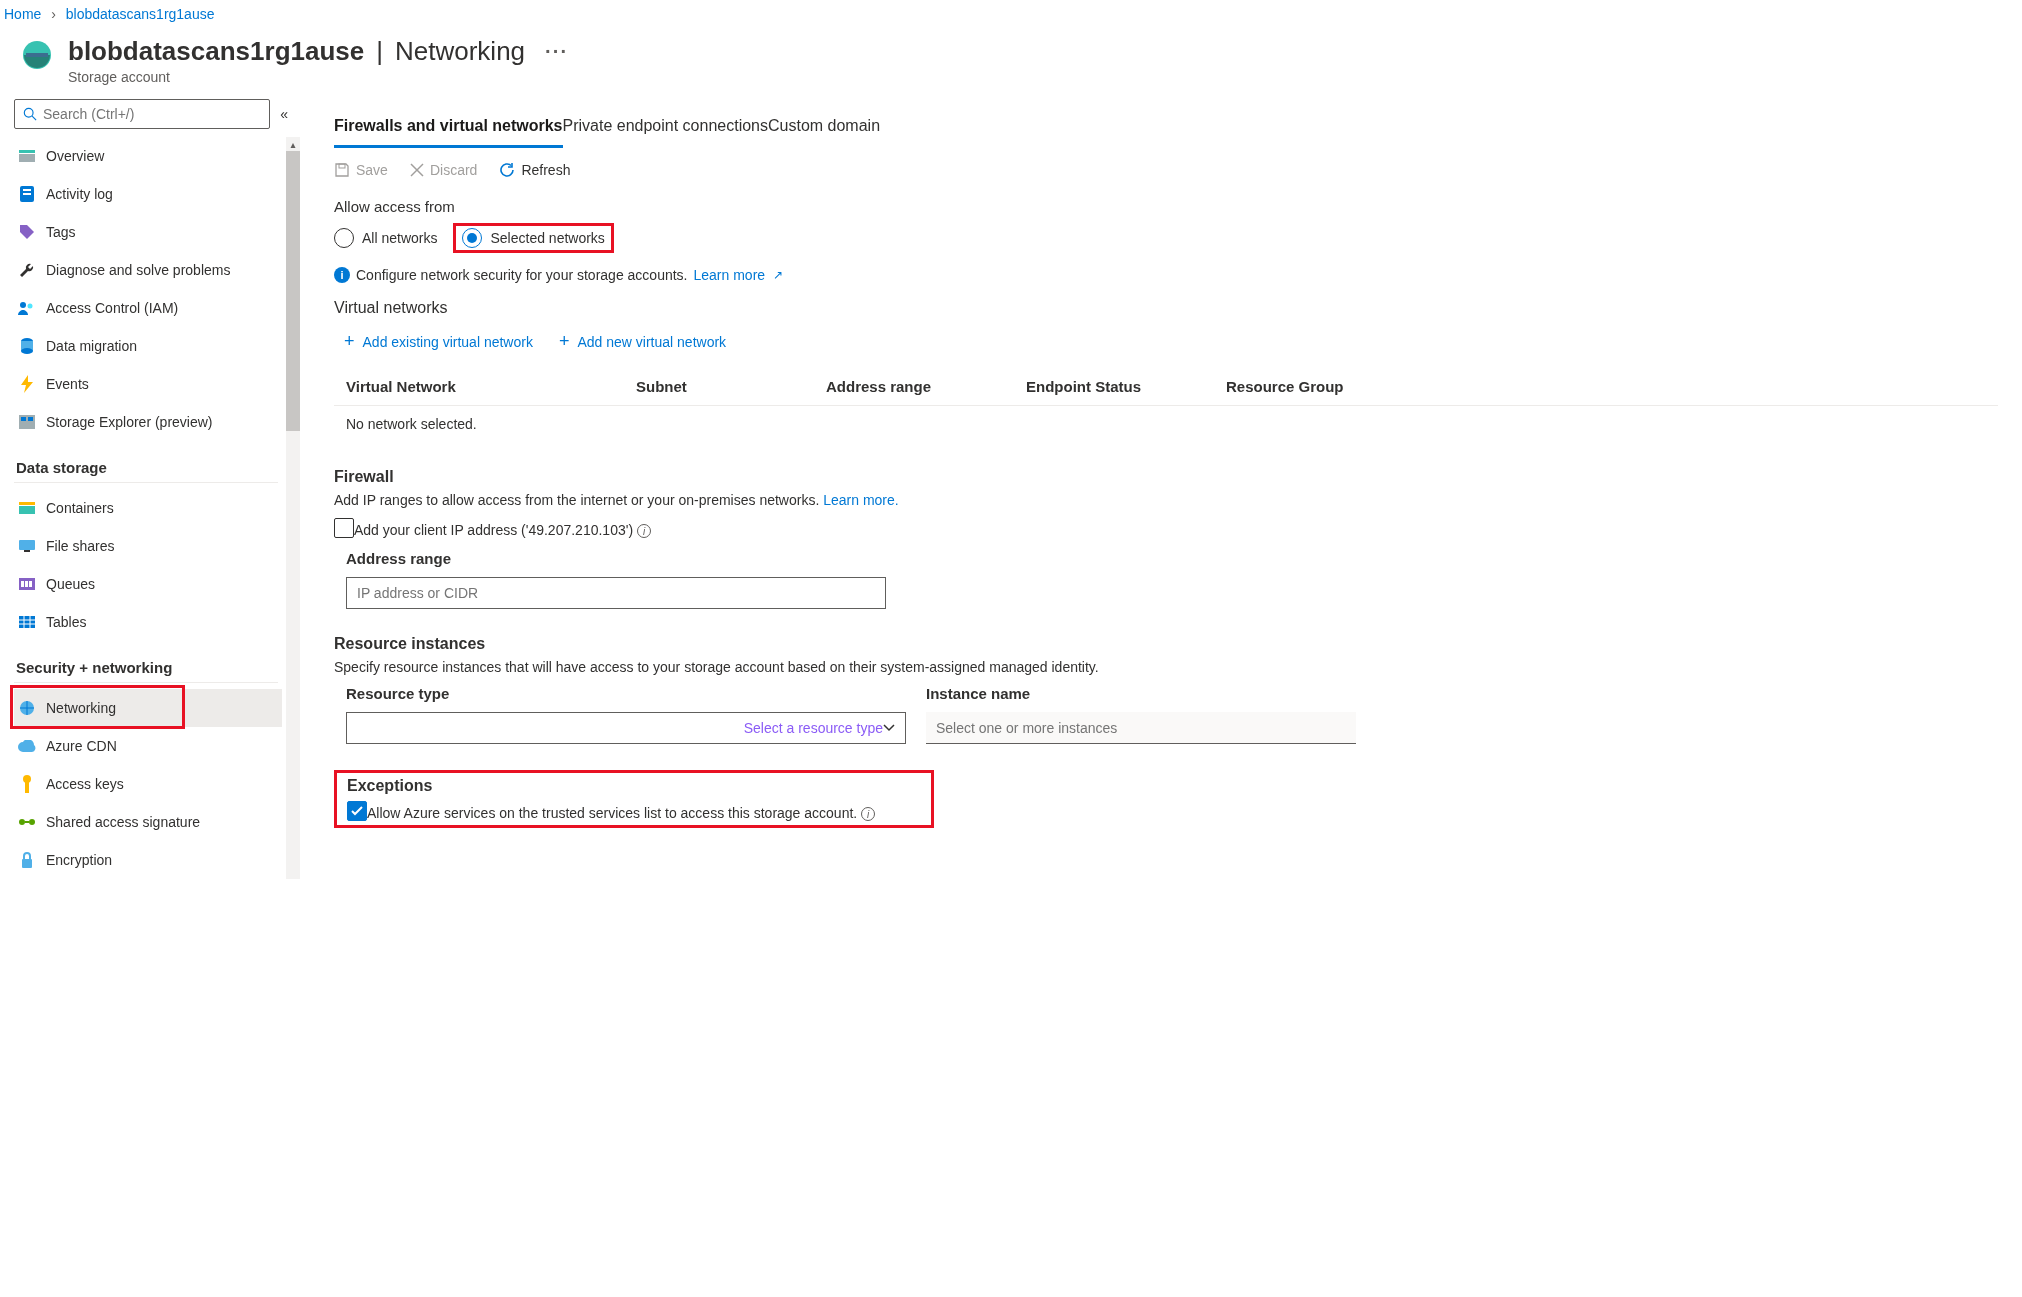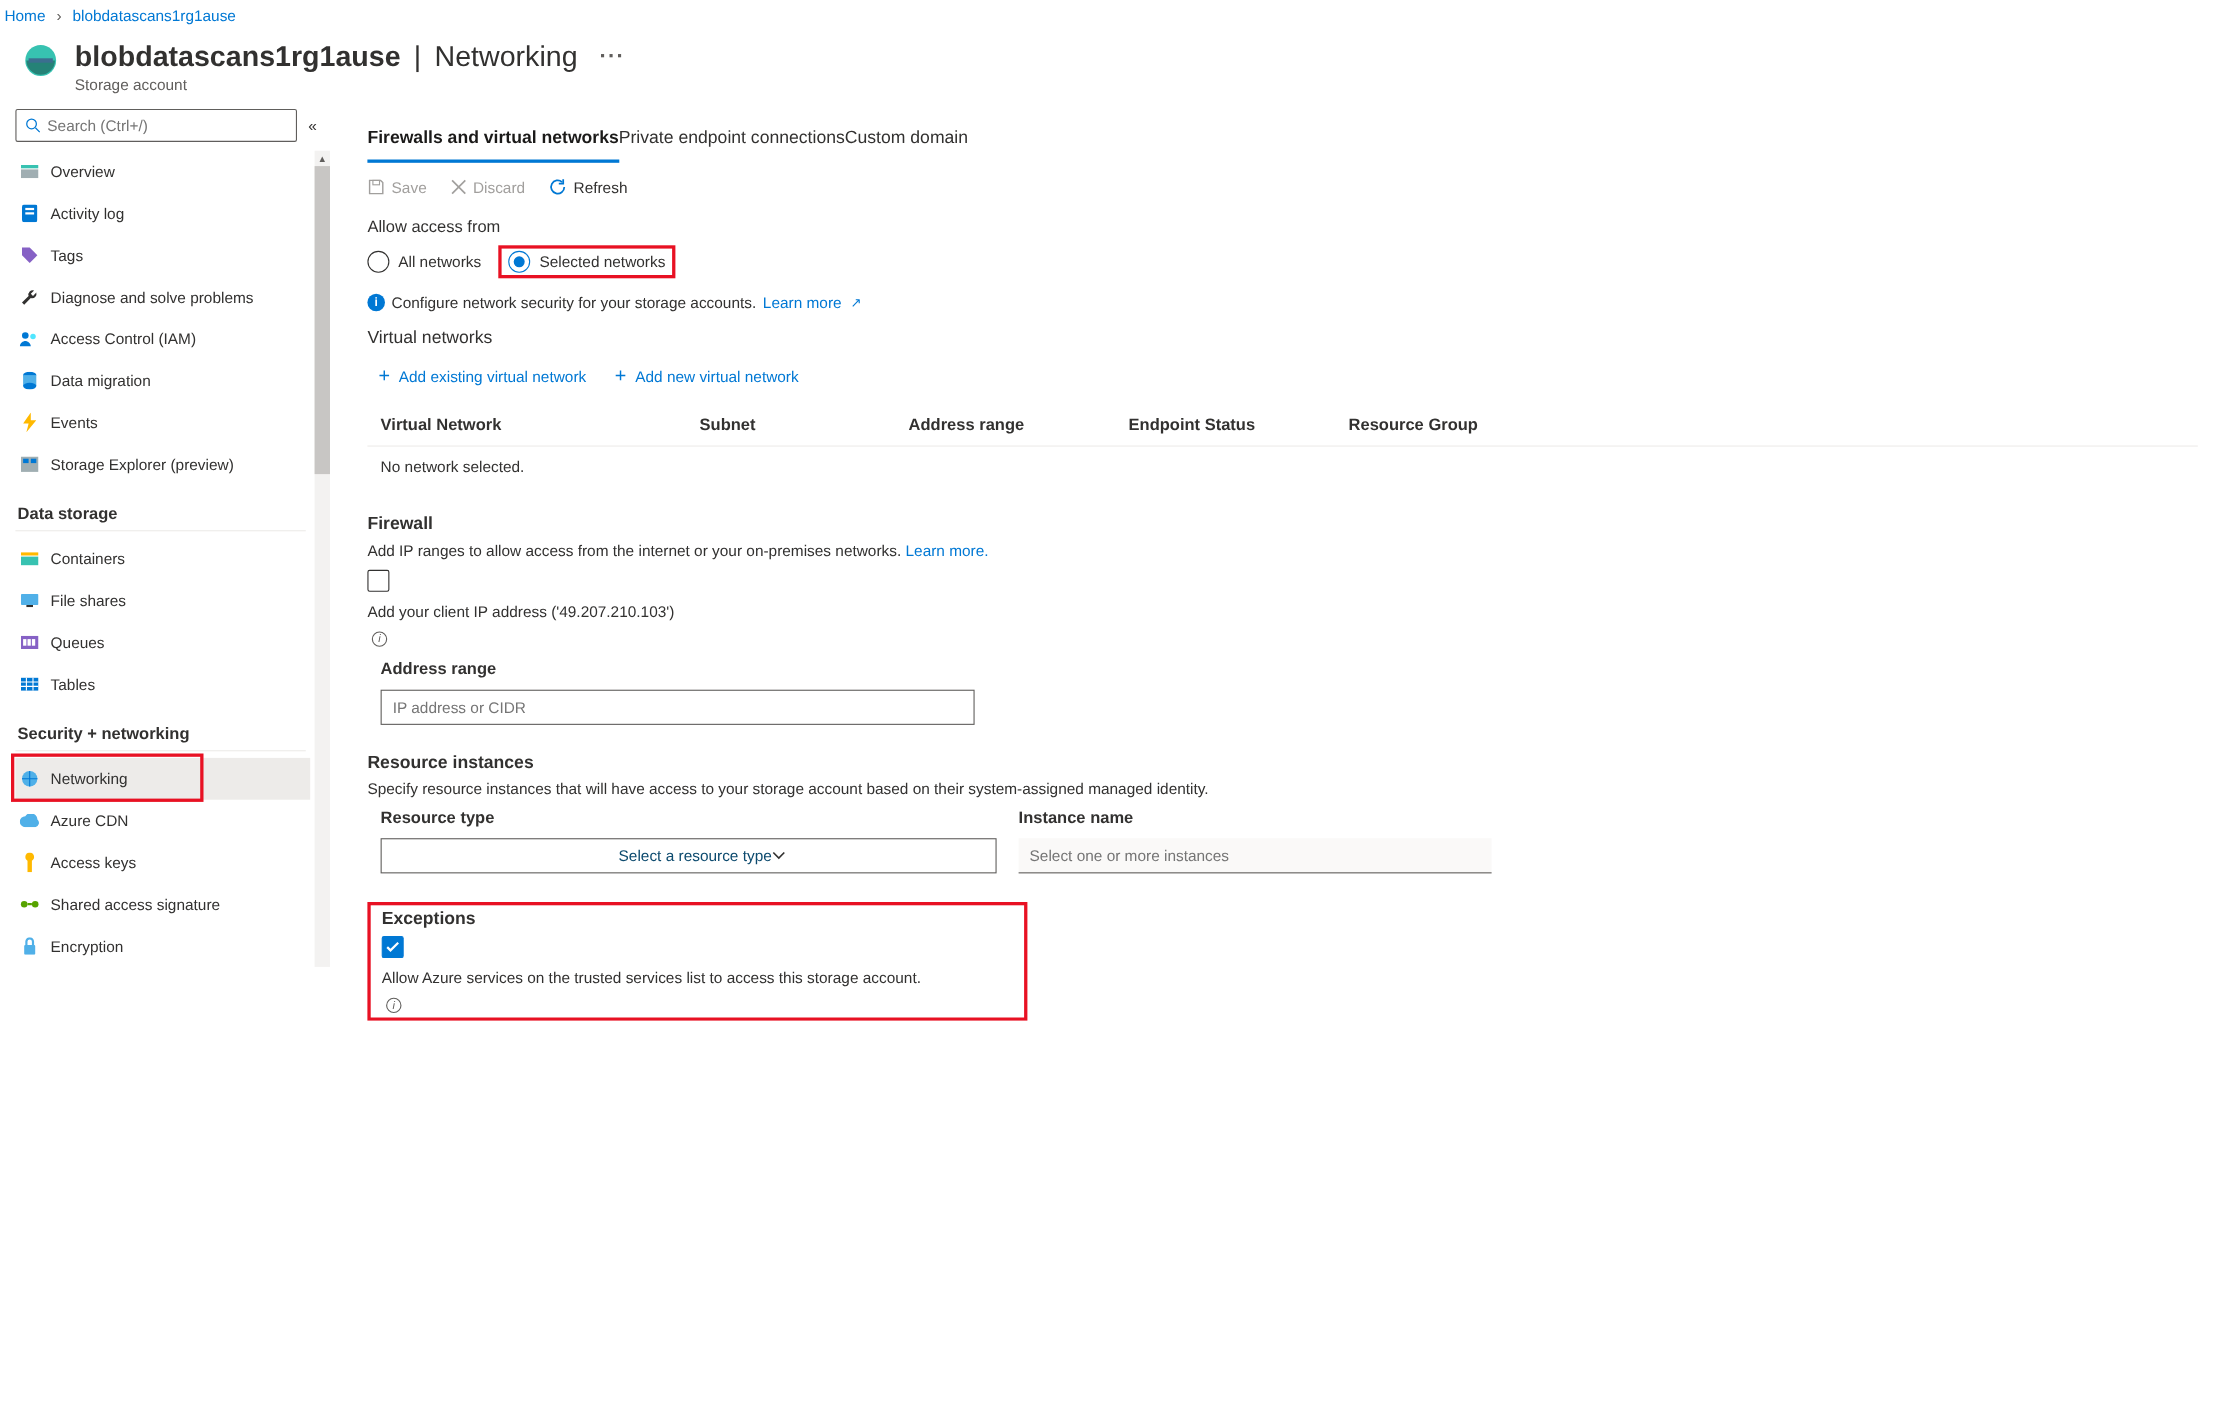--- a/index.html
+++ b/index.html
@@ -76,7 +76,7 @@
 .section h3 { font-size:16px; font-weight:700; margin-bottom:6px;}
 .desc { font-size:14px; margin-bottom:10px;}
 
-.checkbox-row { display:flex; align-items:flex-start; gap:10px; margin-bottom:12px;flex-direction:column;}
+.checkbox-row { display:flex; align-items:flex-end; margin-bottom:12px;}
 .cb { width:20px; height:20px; border:1px solid #323130; border-radius:2px; display:flex; align-items:center; justify-content:center; cursor:pointer;}
 .cb.checked { background:#0078d4; border-color:#0078d4; color:#fff;}
 .help-icon{ width:14px; height:14px; border-radius:50%; border:1px solid #605e5c; color:#605e5c; font-size:10px; display:flex; align-items:center; justify-content:center; font-style:italic; margin-left:4px;}

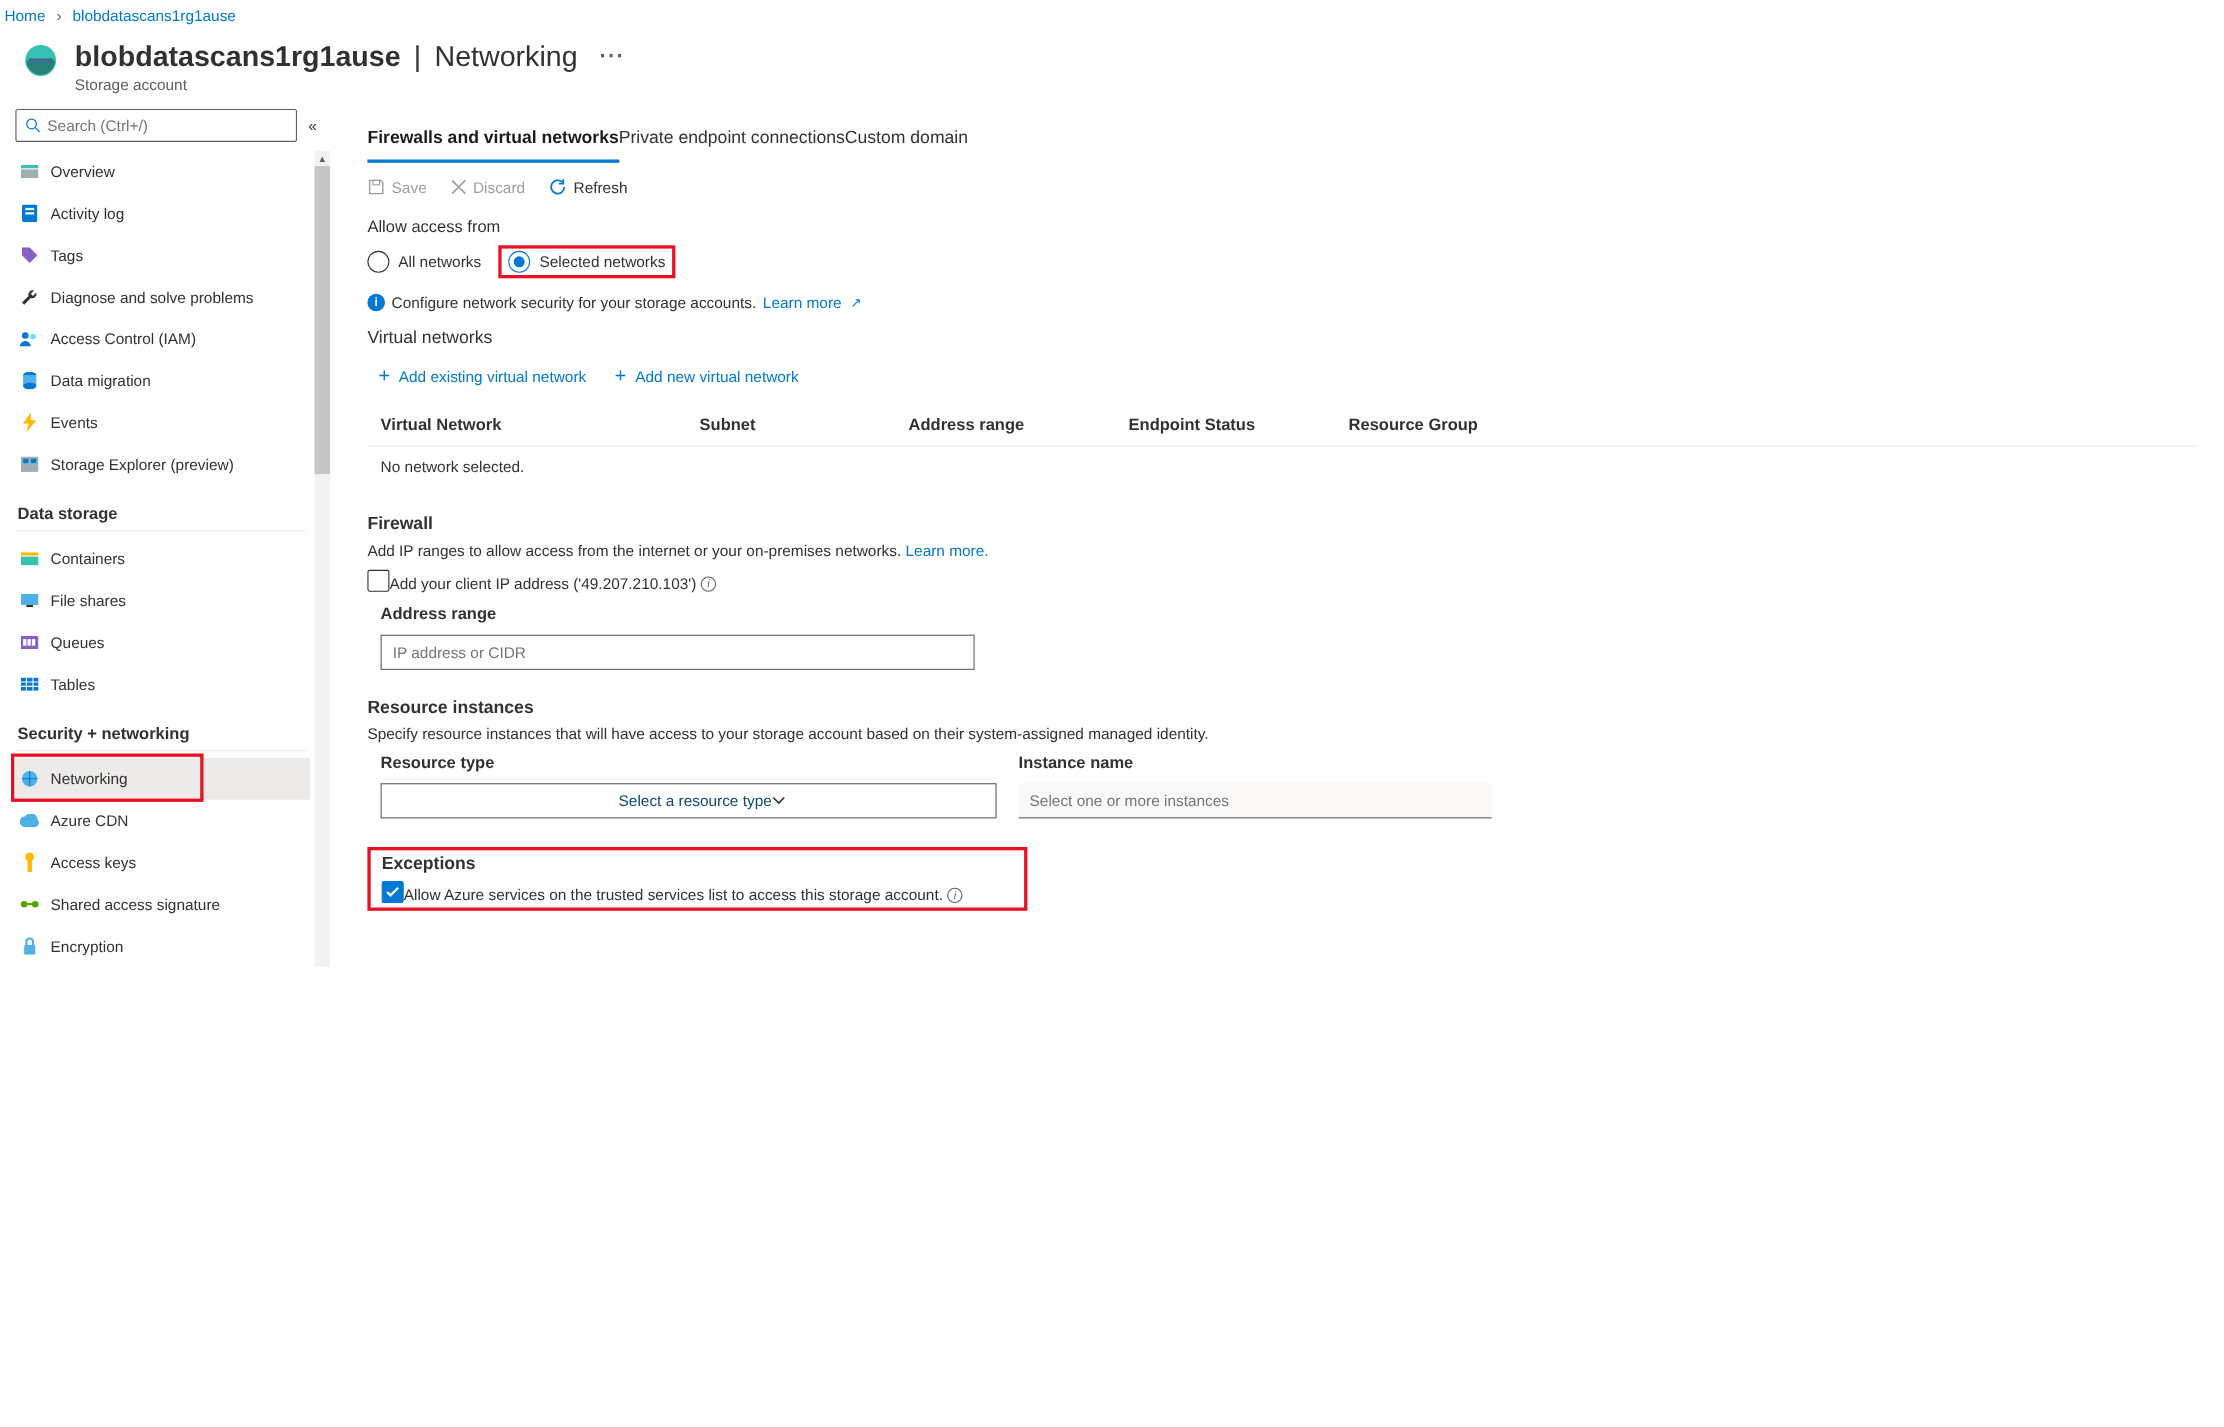--- a/index.html
+++ b/index.html
@@ -83,7 +83,7 @@
 
 .col-label { font-weight:600; font-size:15px; margin-bottom:10px; padding-left:12px;}
 .text-input, .select-input { height:32px; border:1px solid #605e5c; padding:0 10px; font-size:14px; width:540px; outline:none;}
-.select-input { width:560px; display:flex; align-items:center; justify-content:center; cursor:pointer; color:#0c4a6e;padding-left:34px;}
+.select-input { width:560px; display:flex; align-items:center; justify-content:flex-end; cursor:pointer; color:#8b5cf6;padding-left:34px;}
 .instance-input { width:430px; border:none; border-bottom:1px solid #605e5c; background:#faf9f8; color:#605e5c;}
 .two-col { display:flex; gap:20px; align-items:flex-end; margin-top:8px;}
 .two-col .col {}

